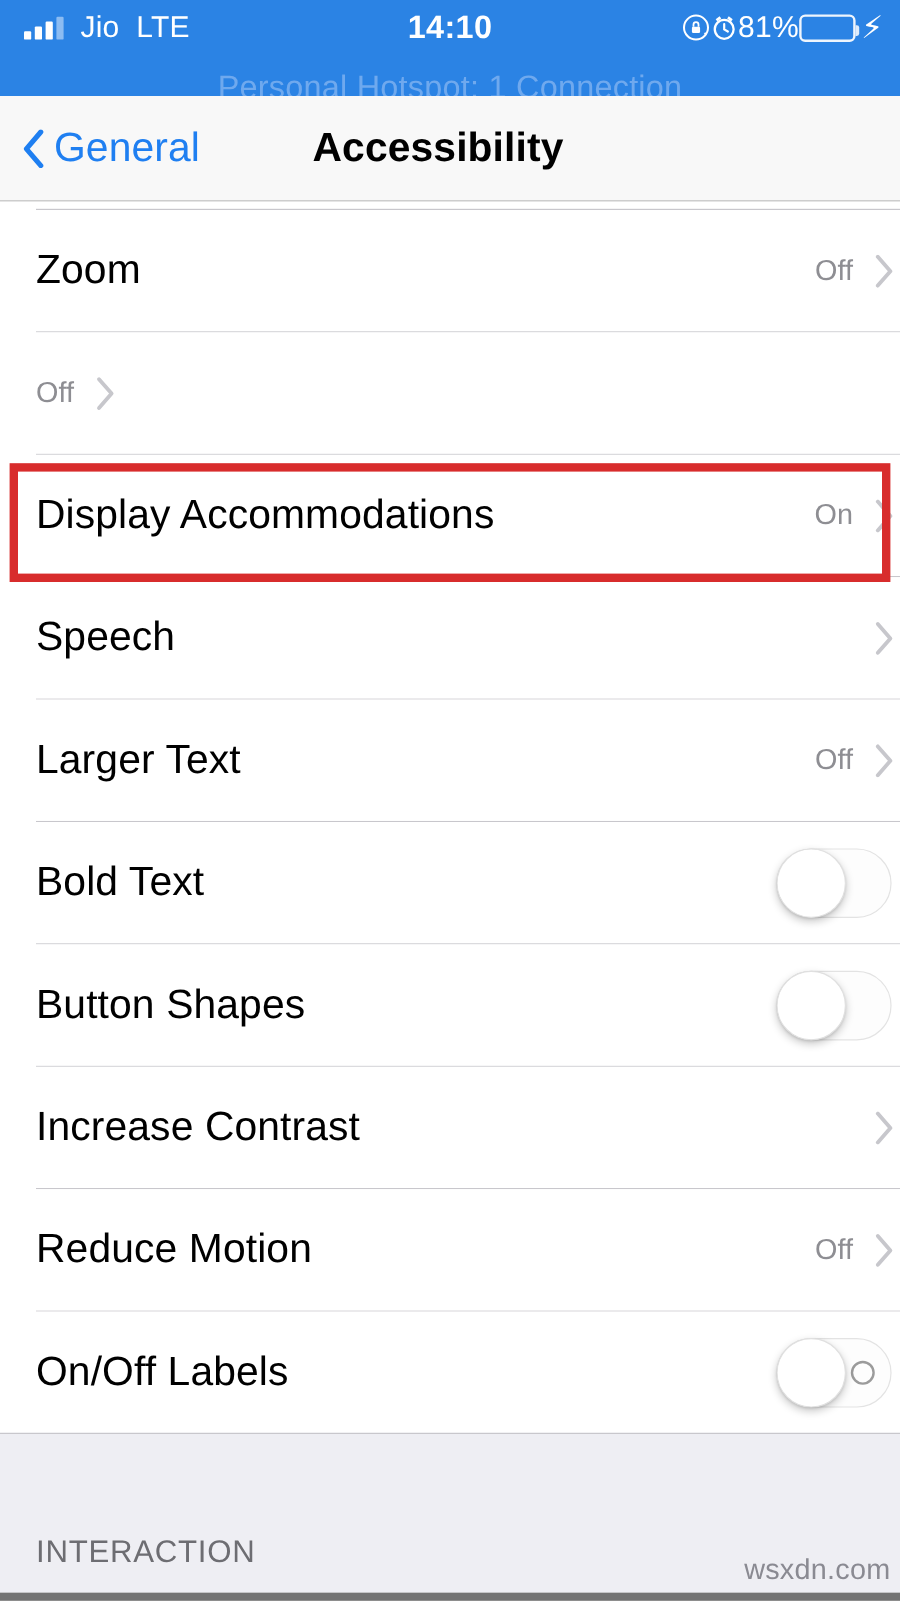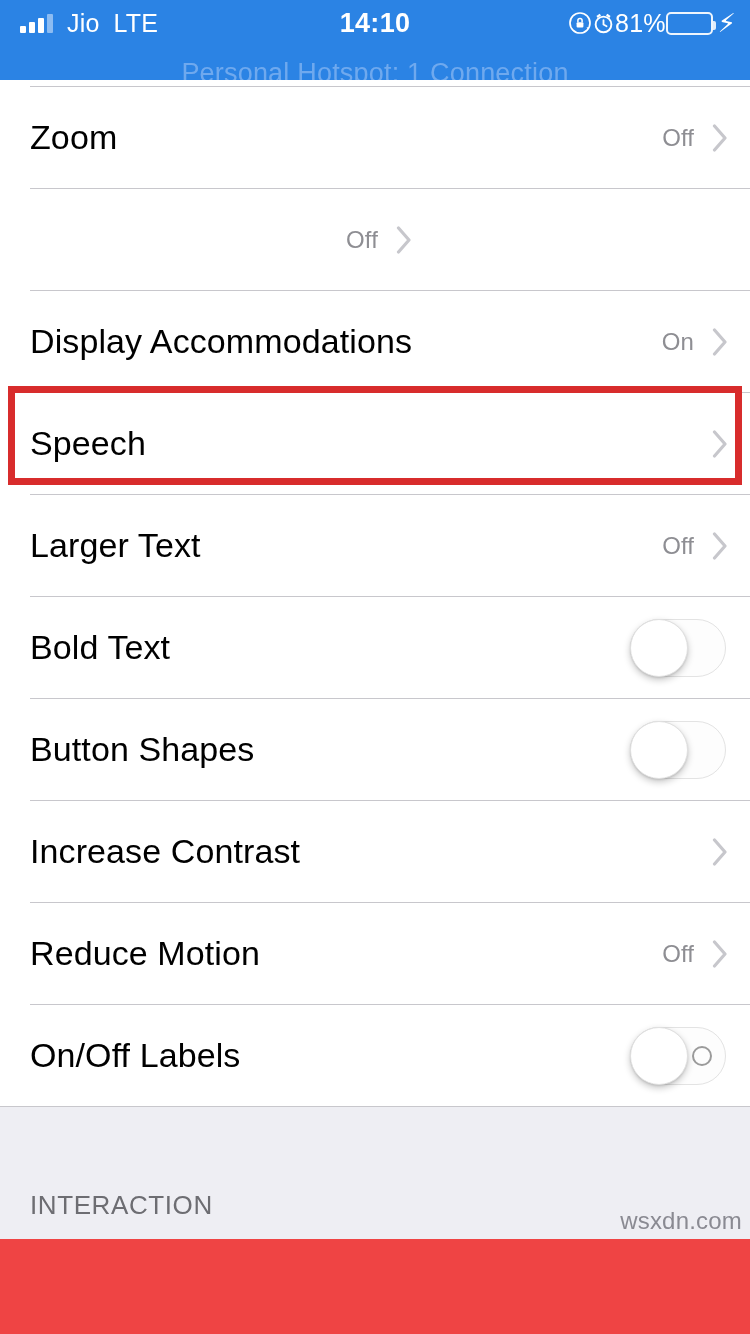--- a/index.html
+++ b/index.html
@@ -18,7 +18,7 @@
     position: relative;
     width: 750px;
     height: 1334px;
-    background: #ef4444;
+    background: #737373;
     overflow: hidden;
   }
 

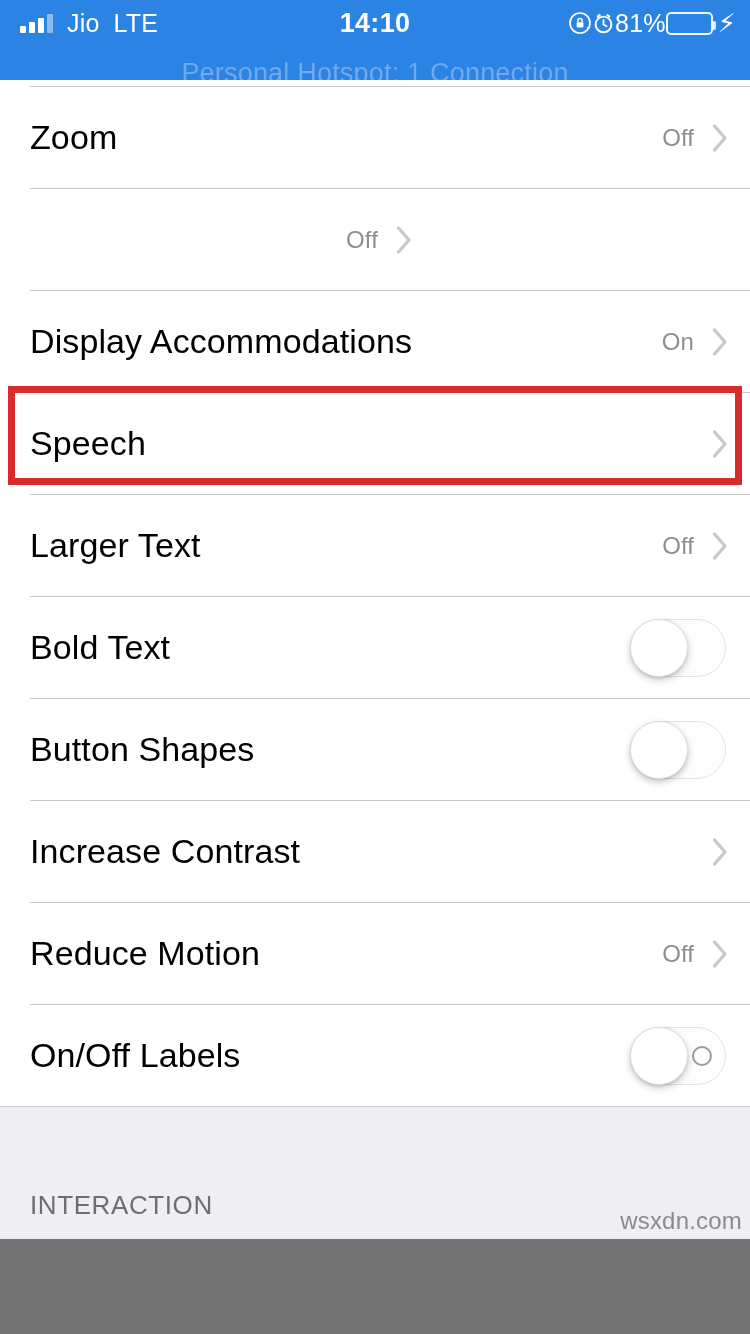--- a/index.html
+++ b/index.html
@@ -365,6 +365,17 @@
     <div class="hotspot-banner">Personal Hotspot: 1 Connection</div>
   </div>
 
+  <div class="navbar">
+    <div class="nav-back">
+      <span>
+        <svg class="chev-back" viewBox="0 0 19 32" aria-hidden="true">
+          <path d="M16 2L4 16l12 14" fill="none" stroke="#1f7ff1" stroke-width="4.2" stroke-linecap="round" stroke-linejoin="round"></path>
+        </svg>
+      </span>
+      <span class="nav-back-label">General</span>
+    </div>
+    <div class="nav-title">Accessibility</div>
+  </div>
 
   <div class="scroll-area">
 

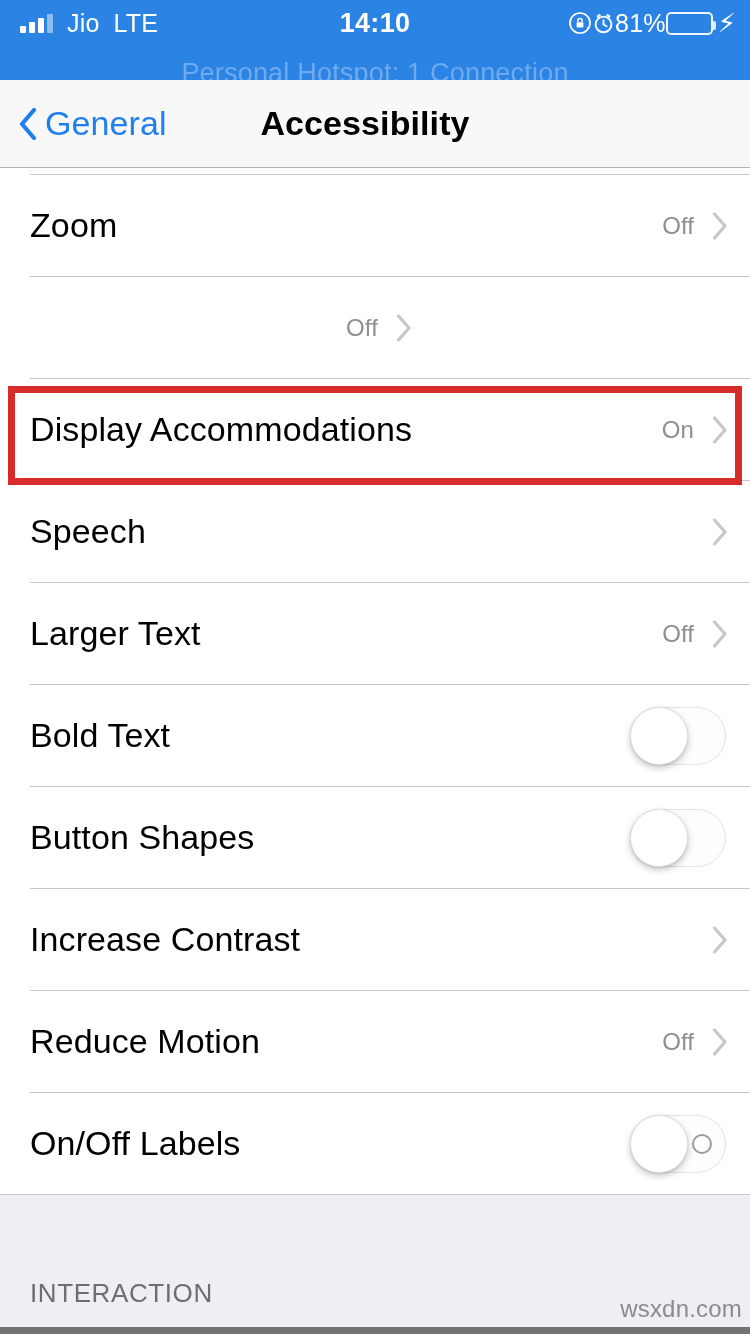--- a/index.html
+++ b/index.html
@@ -211,11 +211,10 @@
     display: flex;
     align-items: center;
     padding-left: 30px;
-    padding-right: 22px;
+    padding-right: 5px;
     box-sizing: border-box;
     background: #ffffff;
     cursor: pointer;
-    justify-content: center;
   }
   .row-label {
     font-size: 34px;

